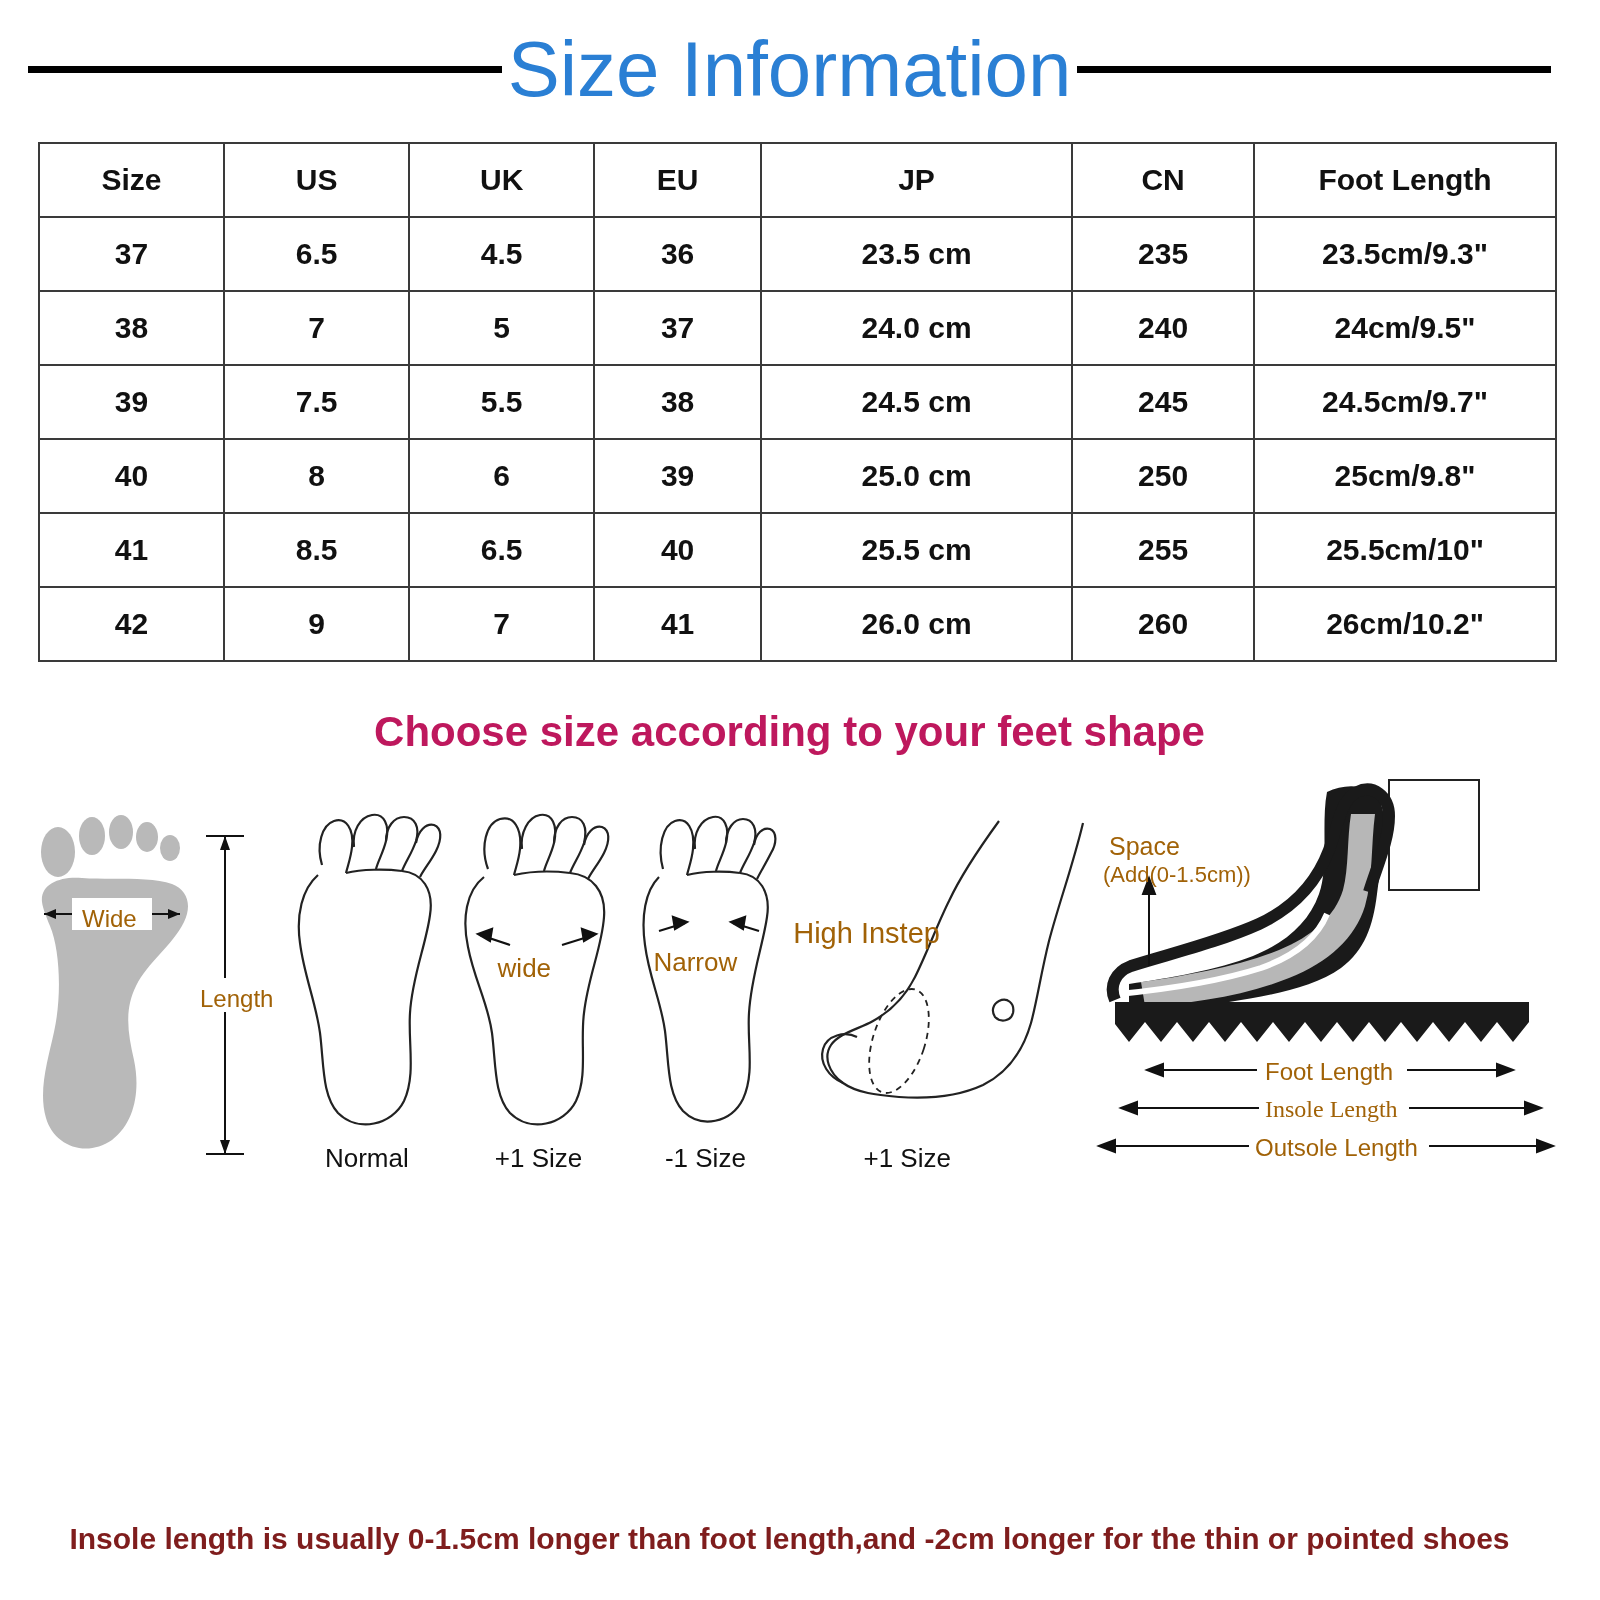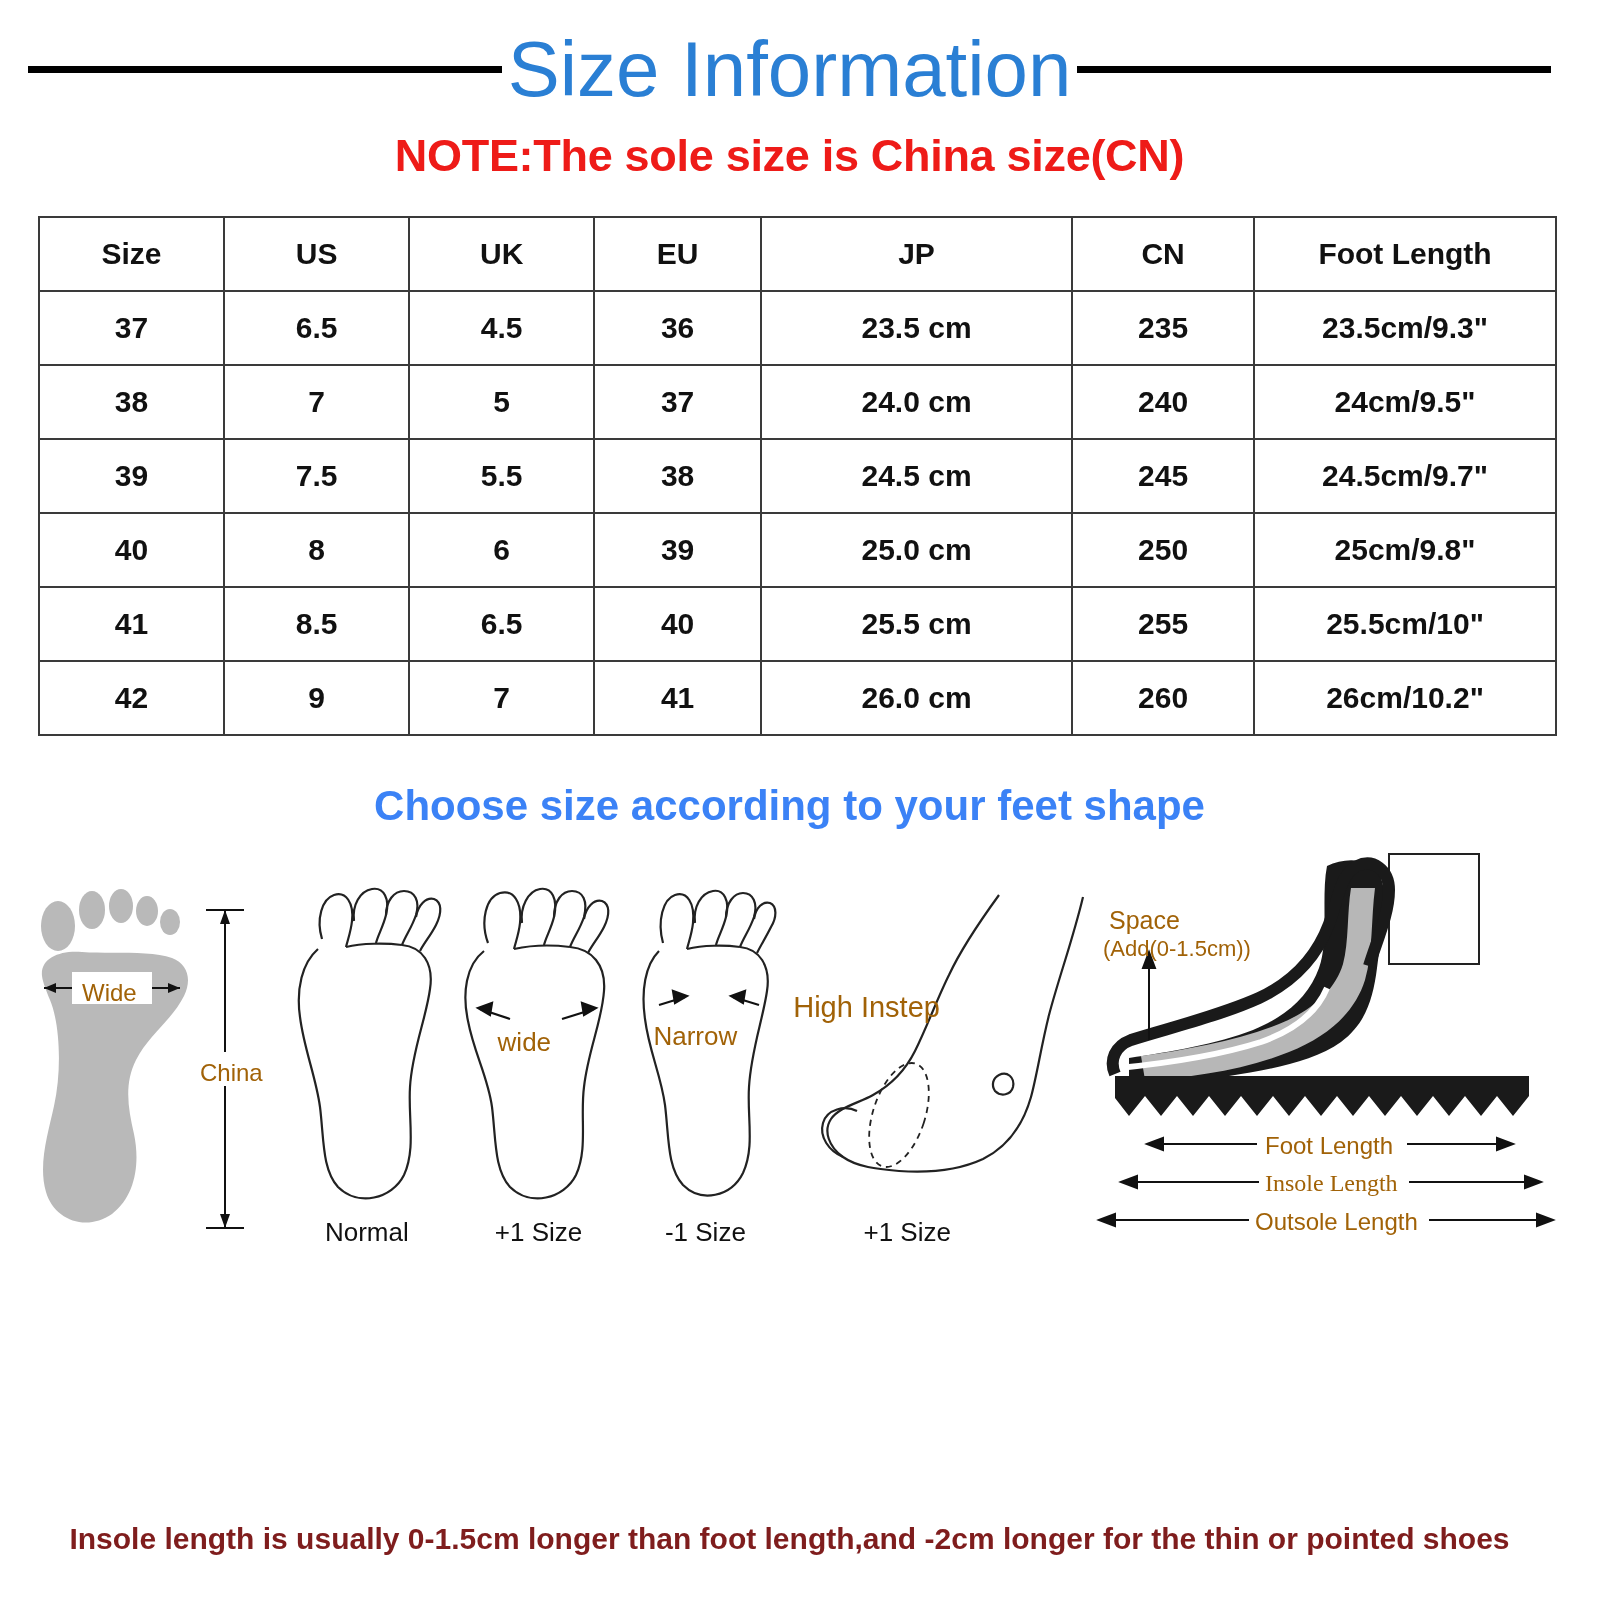--- a/index.html
+++ b/index.html
@@ -149,7 +149,6 @@
     <div class="title-rule"></div>
   </div>
 
-  <div class="note">NOTE:The sole size is China size(CN)</div>
 
   <div class="table-wrap">
     <table class="size-table">

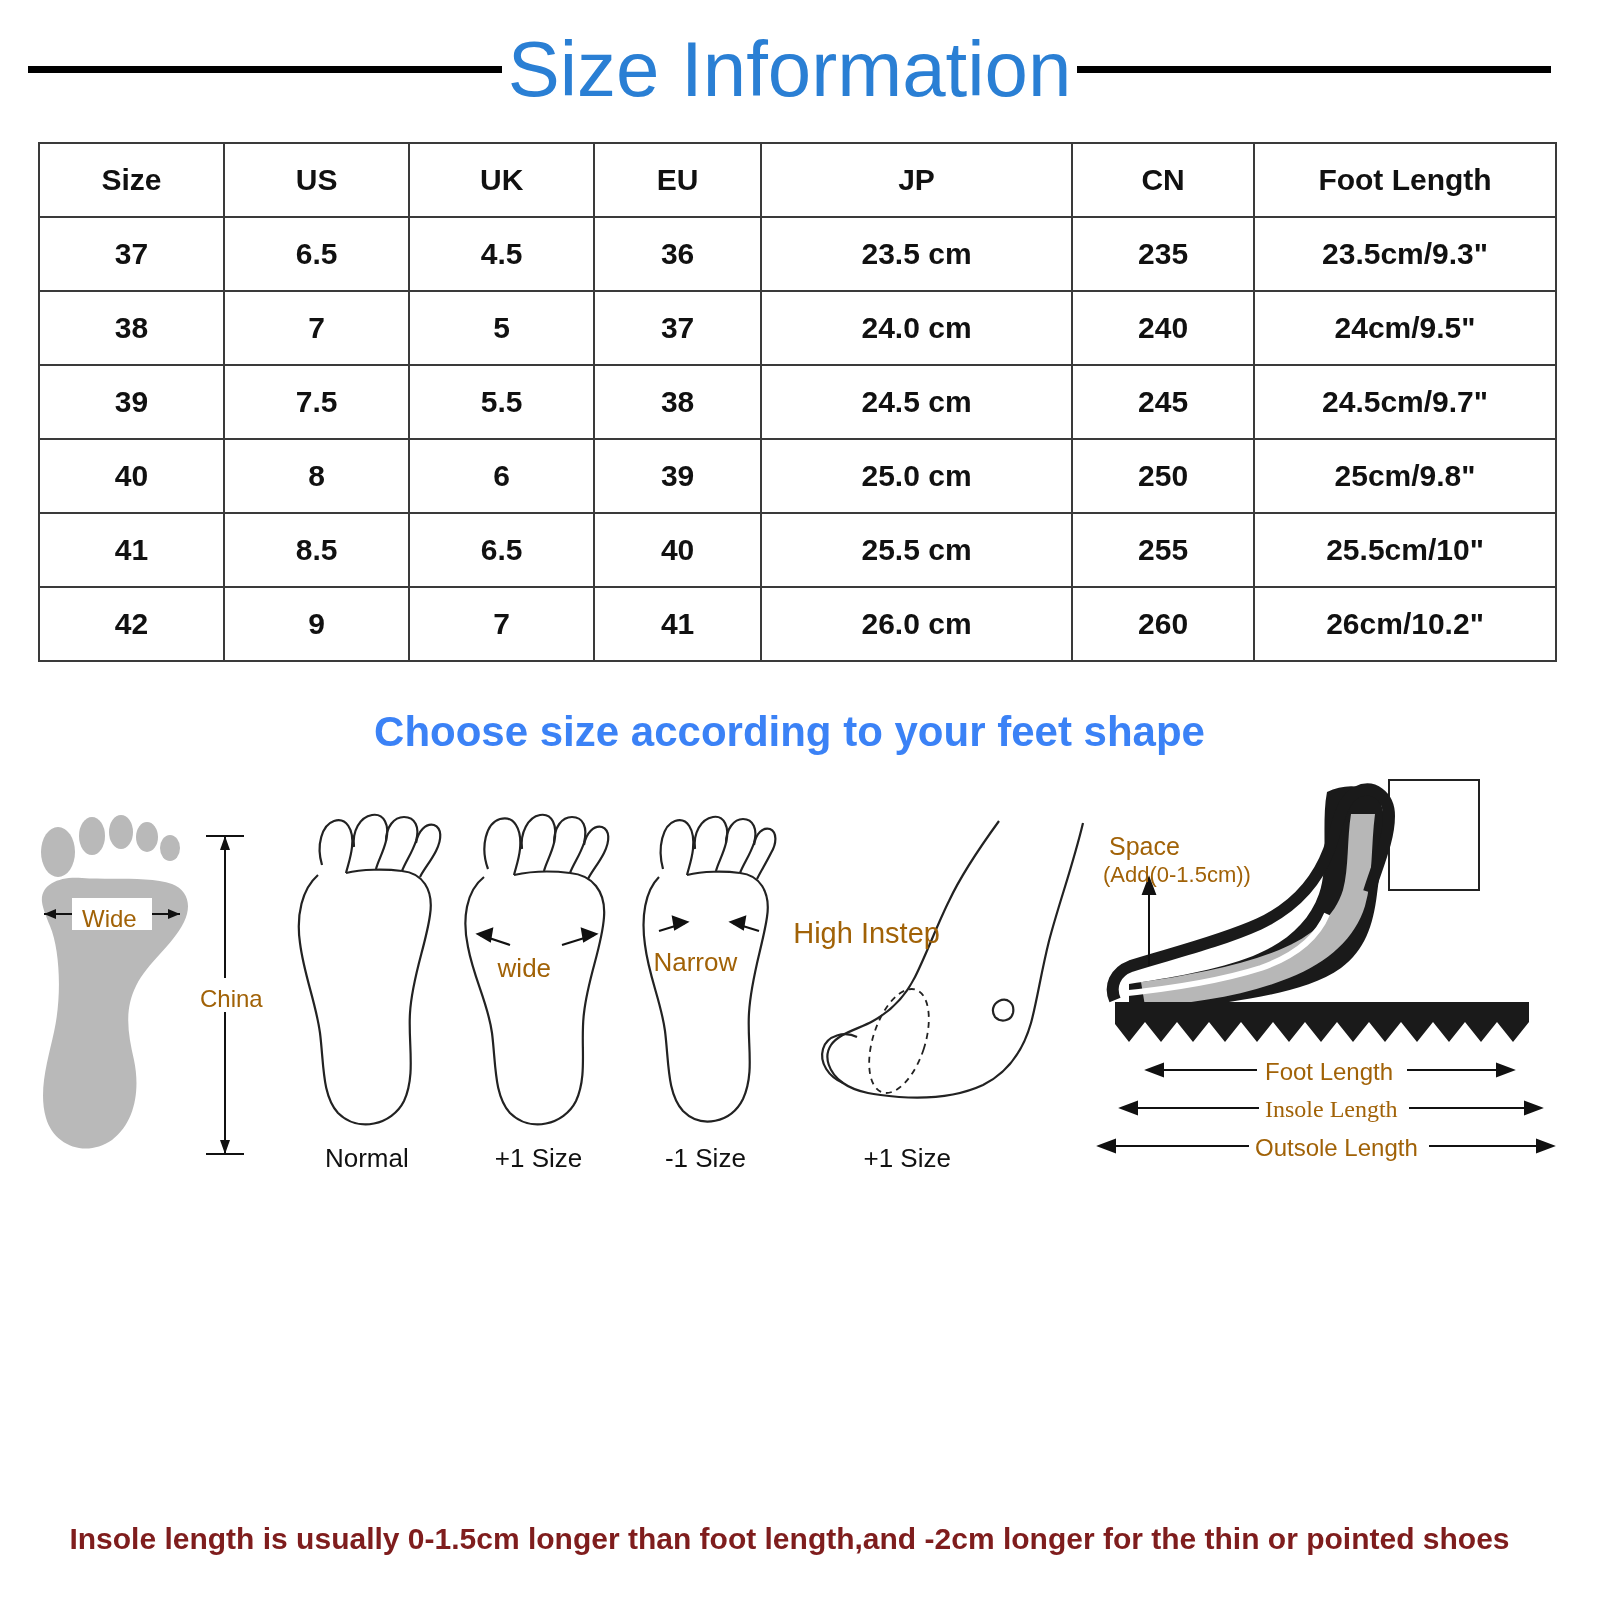--- a/index.html
+++ b/index.html
@@ -89,7 +89,7 @@
   
   .subnote {
     text-align: center;
-    color: #3b82f6;
+    color: #be185d;
     font-weight: bold;
     font-size: 42px;
     margin-top: 46px;

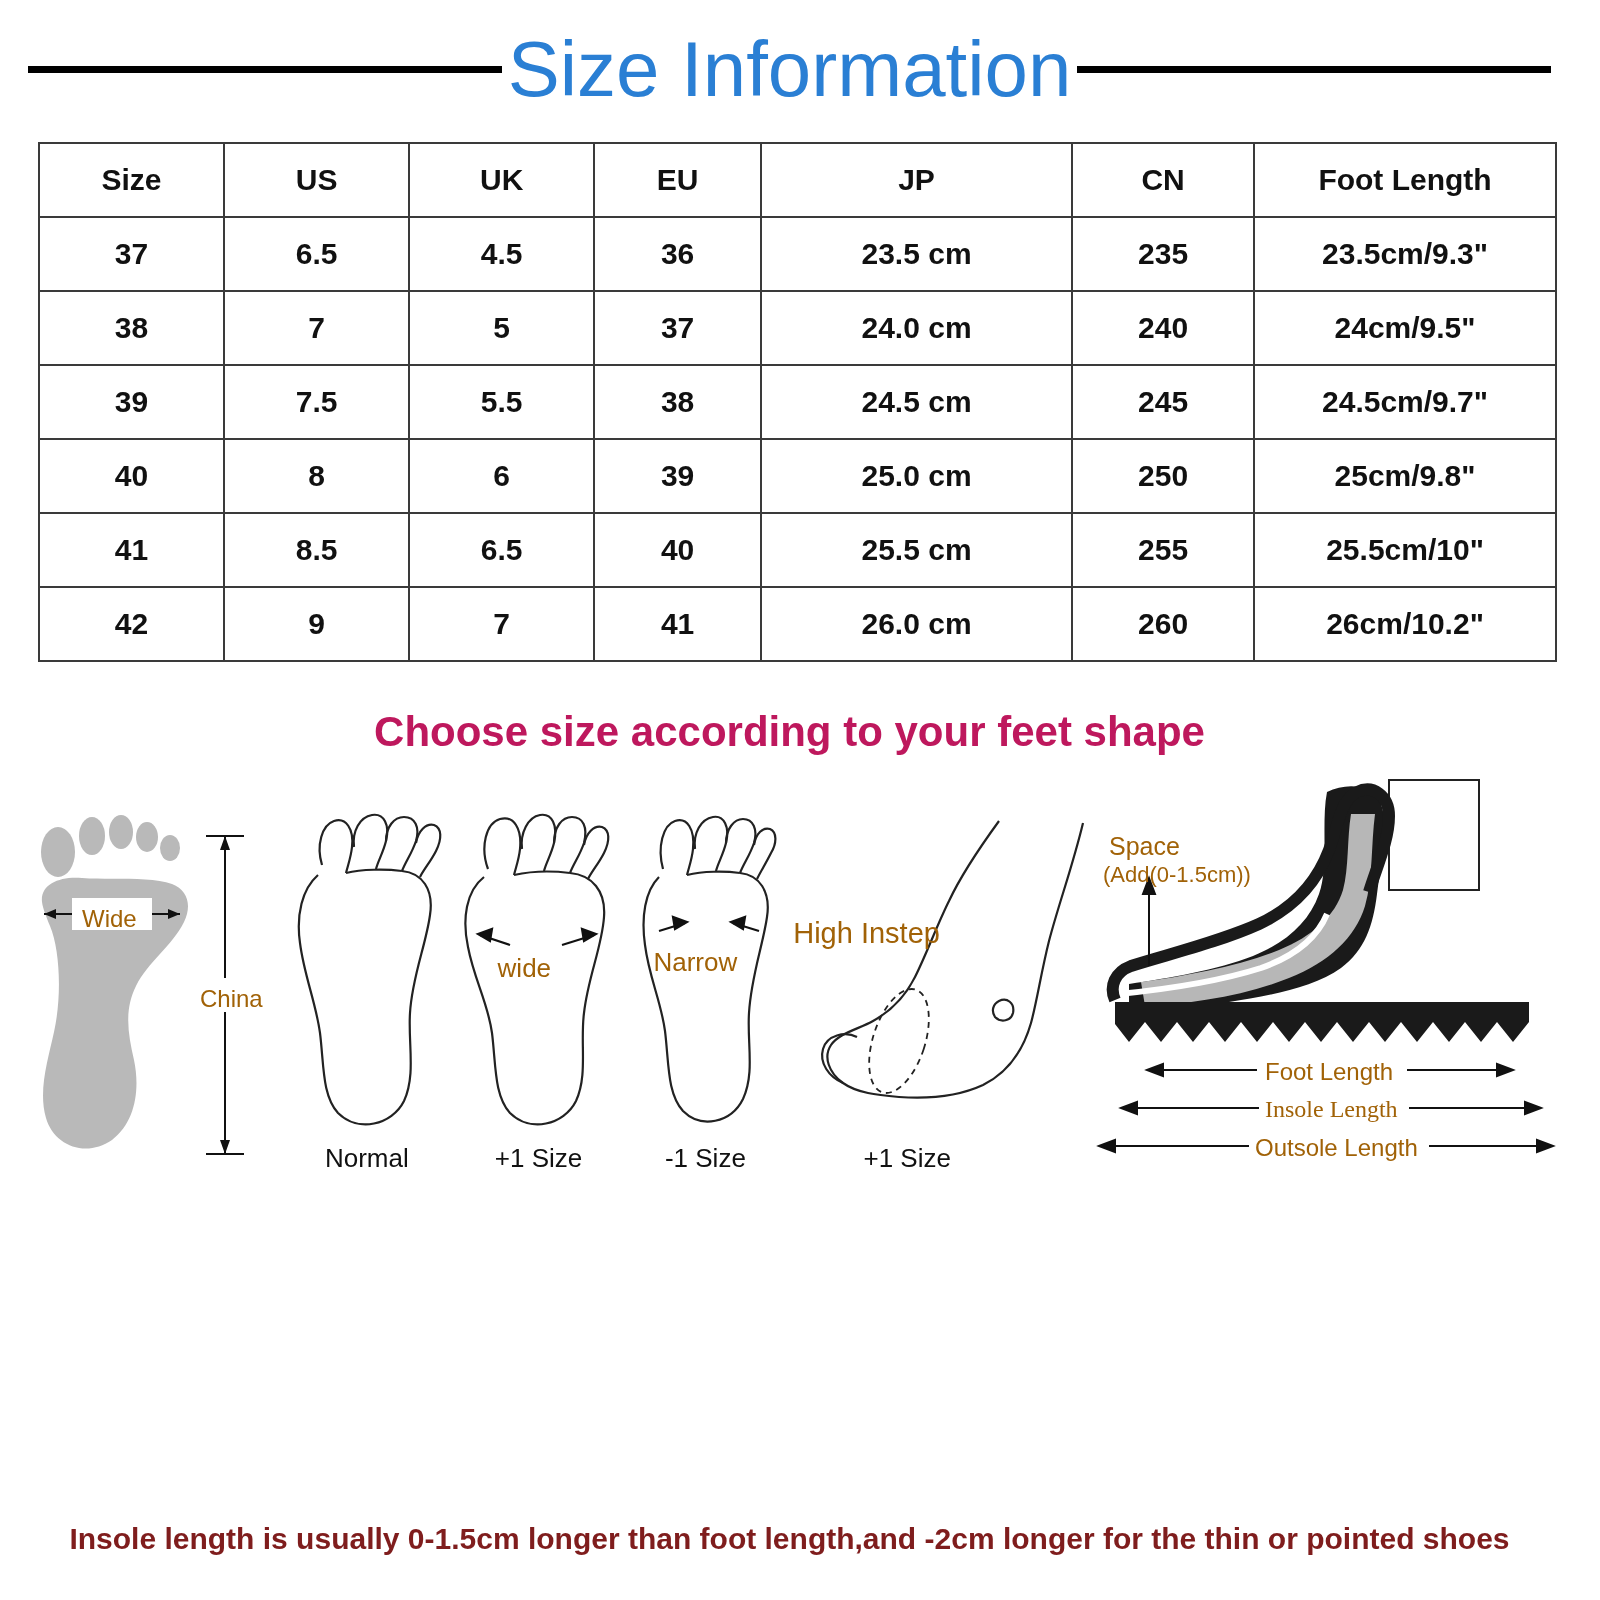--- a/index.html
+++ b/index.html
@@ -270,7 +270,7 @@
           <rect x="178" y="168" width="58" height="34" fill="#ffffff"></rect>
         </svg>
         <div class="lbl" style="left:62px; top:95px;">Wide</div>
-        <div class="lbl" style="left:180px; top:175px;">China</div>
+        <div class="lbl" style="left:180px; top:175px;">Length</div>
       </div>
 
       <div class="diag" style="width:170px;">

